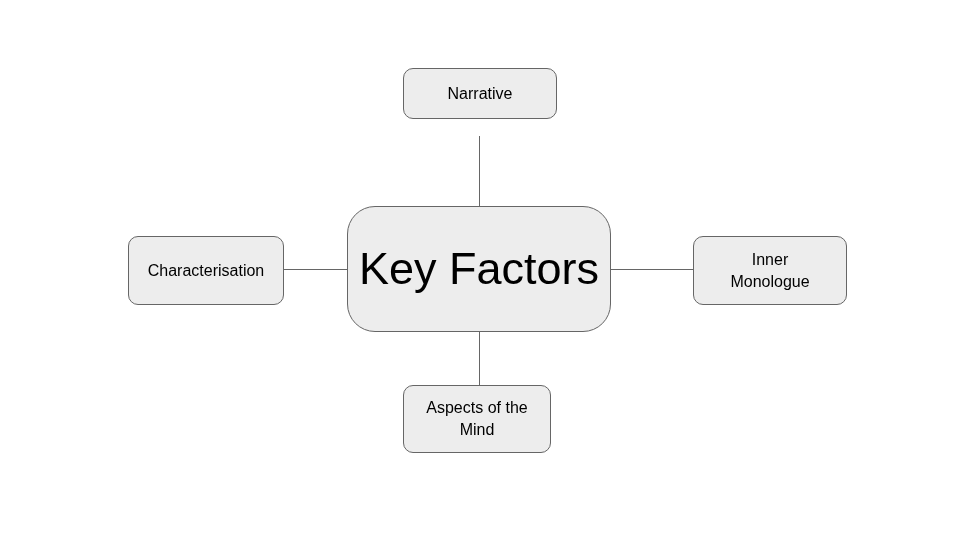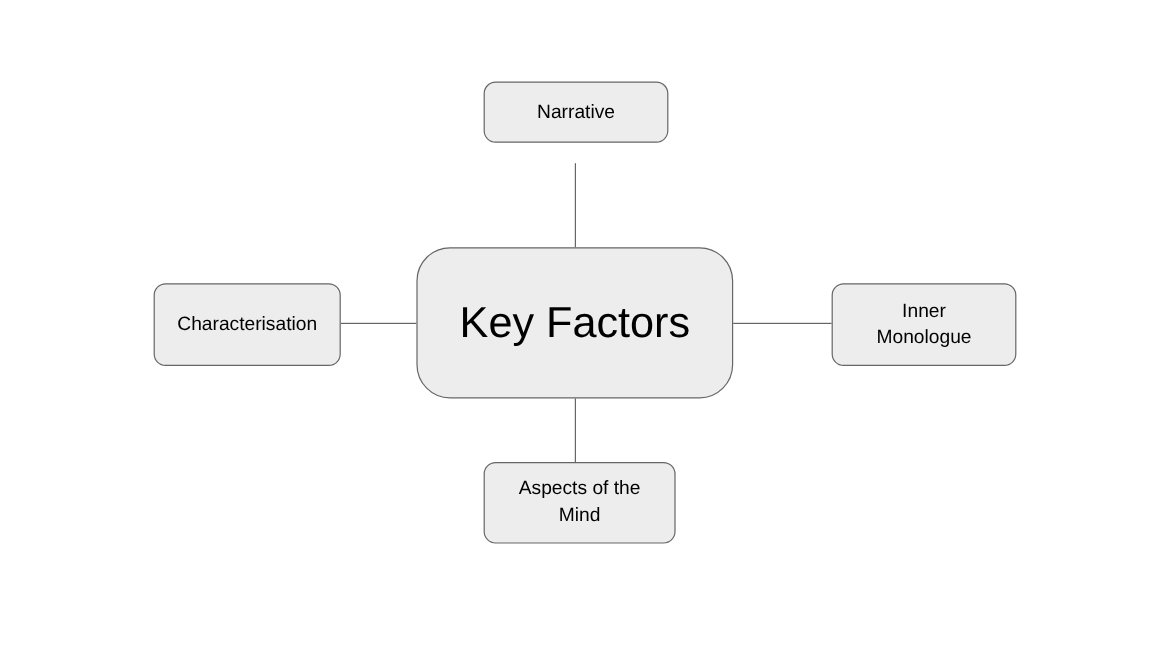--- a/index.html
+++ b/index.html
@@ -35,7 +35,7 @@
     left: 347px; top: 206px;
     width: 264px; height: 126px;
     border-radius: 28px;
-    font-size: 36px;
+    font-size: 45px;
     line-height: 1.2;
   }
   .node-satellite {

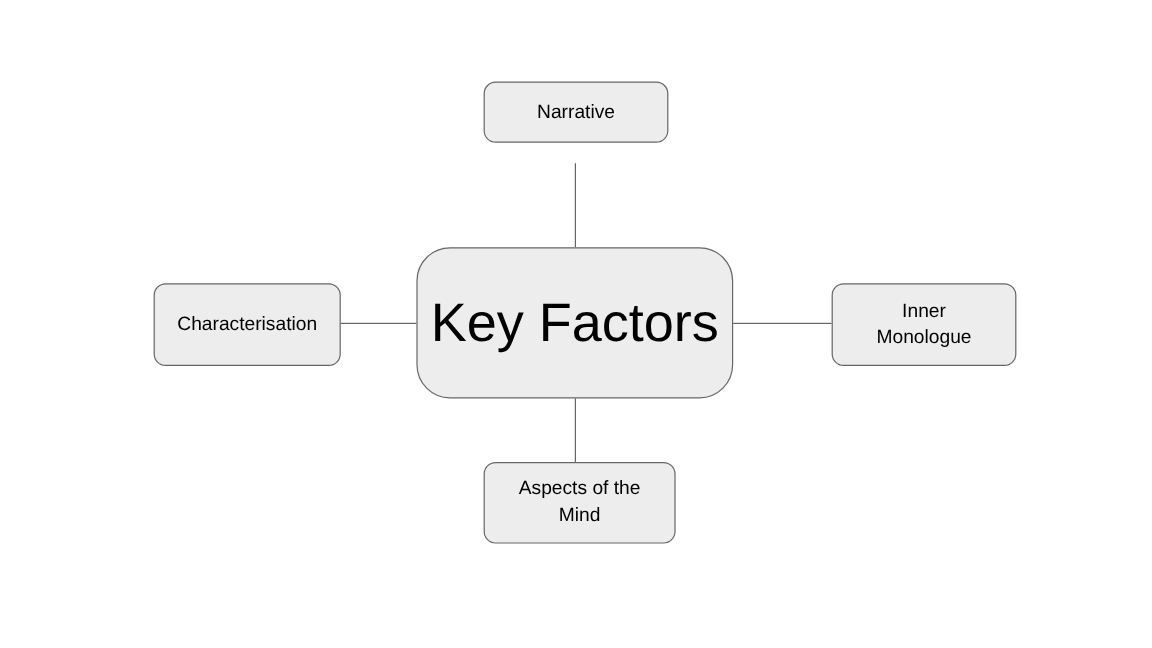--- a/index.html
+++ b/index.html
@@ -46,7 +46,7 @@
   .node-top    { left: 403px; top: 68px;  width: 154px; height: 51px; }
   .node-left   { left: 128px; top: 236px; width: 156px; height: 69px; }
   .node-right  { left: 693px; top: 236px; width: 154px; height: 69px; }
-  .node-bottom { left: 403px; top: 385px; width: 160px; height: 68px; }
+  .node-bottom { left: 403px; top: 385px; width: 148px; height: 68px; }
   .node-right  .node-label  { max-width: 100px; }
   .node-bottom .node-label  { max-width: 114px; }
   .connector {

